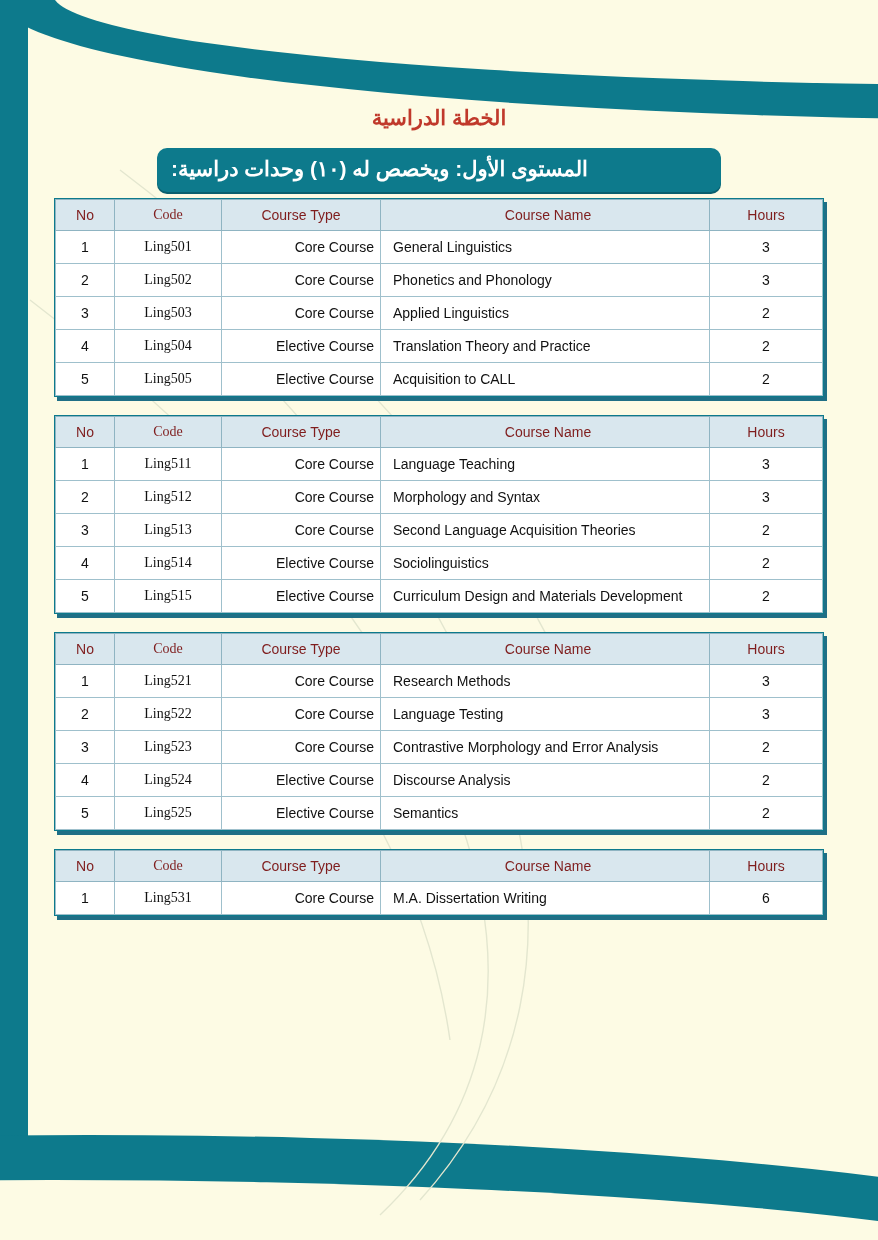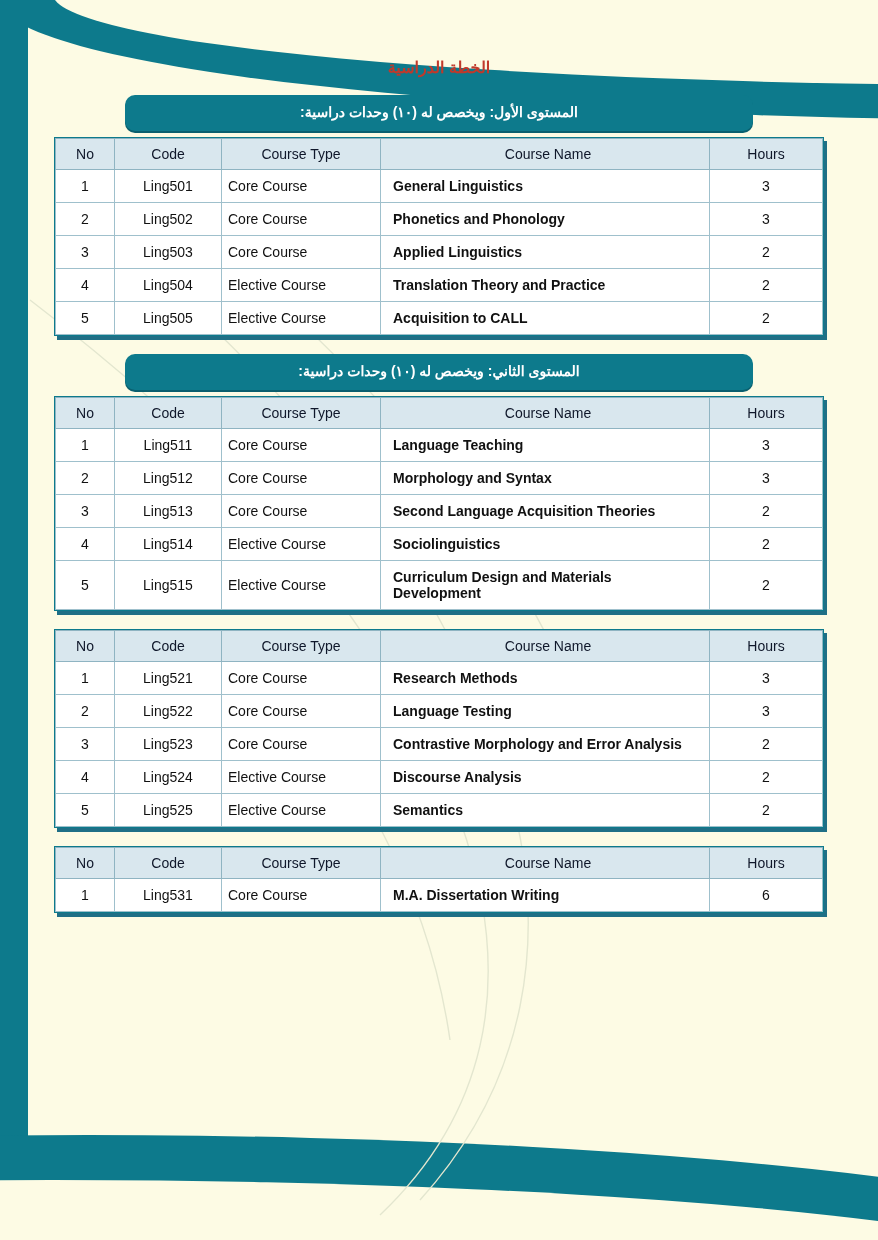--- a/index.html
+++ b/index.html
@@ -73,9 +73,9 @@
   .doc-title {
     text-align: center;
     color: #c0392b;
-    font-size: 16px;
+    font-size: 21px;
     font-weight: bold;
-    margin-top: 58px;
+    margin-top: 106px;
     direction: rtl;
     letter-spacing: 1px;
   }

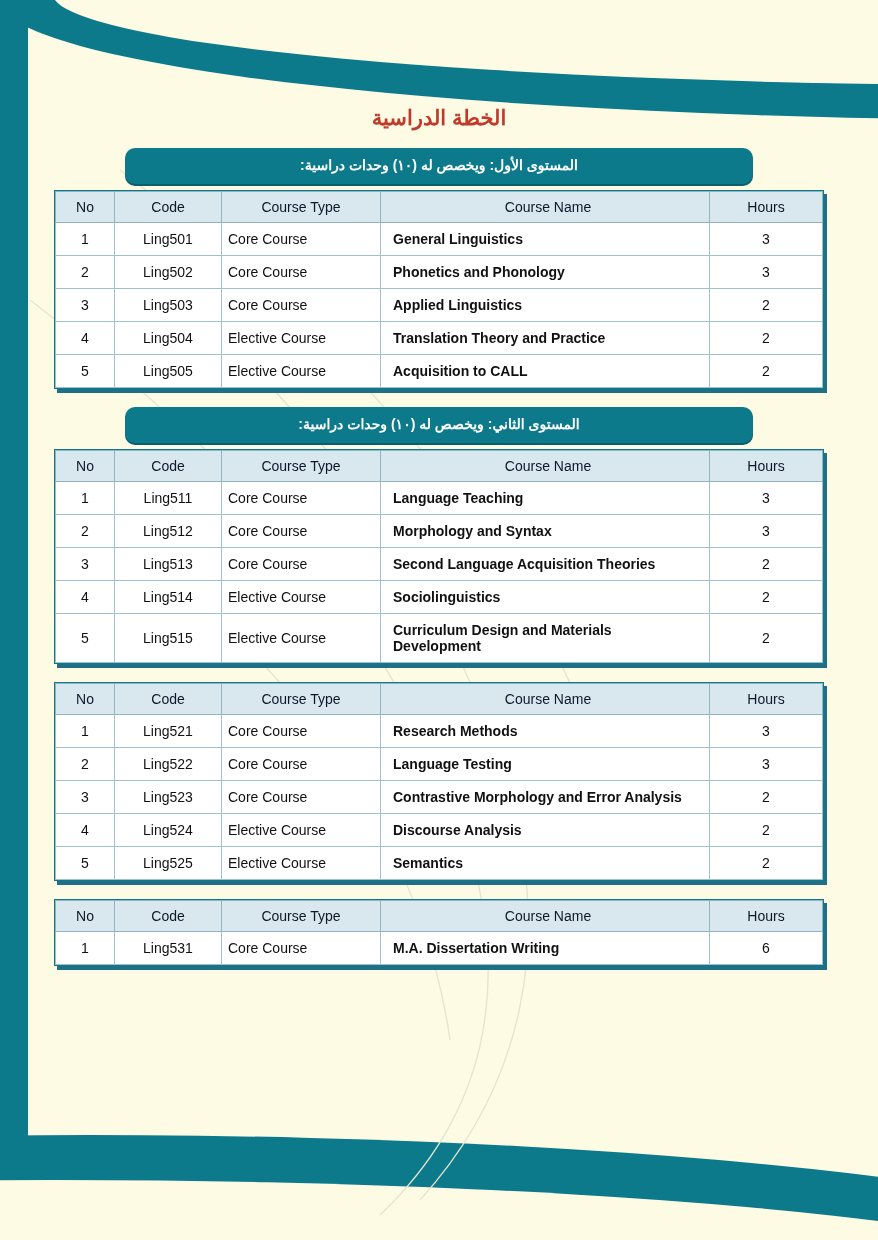--- a/index.html
+++ b/index.html
@@ -84,12 +84,12 @@
   }
   .section-header {
     margin: 0 auto;
-    width: 628px;
+    width: 564px;
     background: #0d7a8c;
     color: #ffffff;
     border-radius: 10px;
-    text-align: center;
-    font-size: 14px;
+    text-align: left;
+    font-size: 21px;
     font-weight: bold;
     padding: 9px 14px 11px 14px;
     direction: rtl;

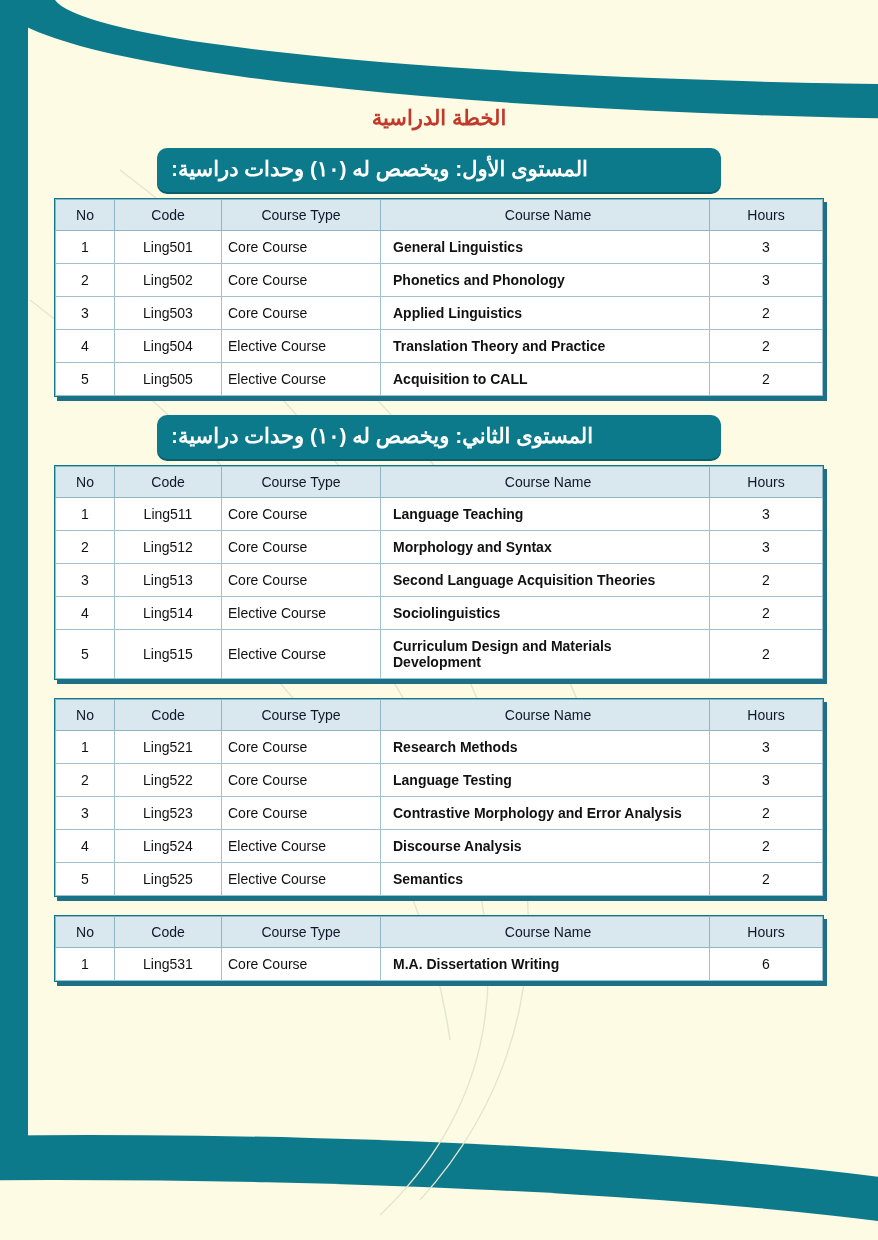--- a/index.html
+++ b/index.html
@@ -110,7 +110,7 @@
   }
   table.plan th {
     background: #d9e7ee;
-    color: #0f172a;
+    color: #7f1d1d;
     font-weight: normal;
     font-size: 14px;
     padding: 7px 6px;

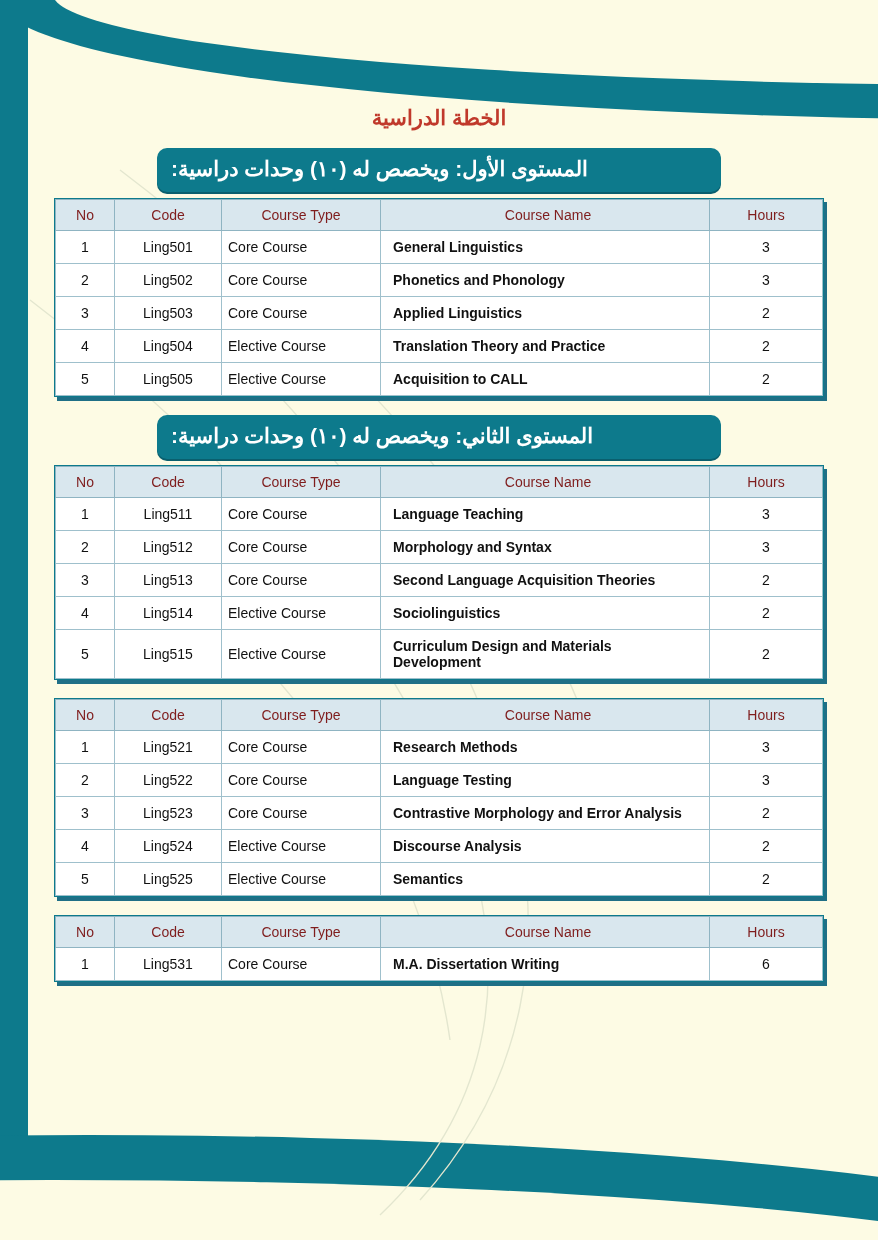--- a/index.html
+++ b/index.html
@@ -125,7 +125,7 @@
     background: transparent;
   }
   .col-no    { width: 46px; text-align: center; }
-  .col-code  { width: 94px; text-align: center; }
+  .col-code  { width: 94px; text-align: center; font-family: Liberation Serif, serif; }
   .col-type  { width: 146px; text-align: left; }
   .col-name  { text-align: left; padding-left: 12px !important; font-weight: bold; }
   .col-hours { width: 100px; text-align: center; margin-top: 41px; }

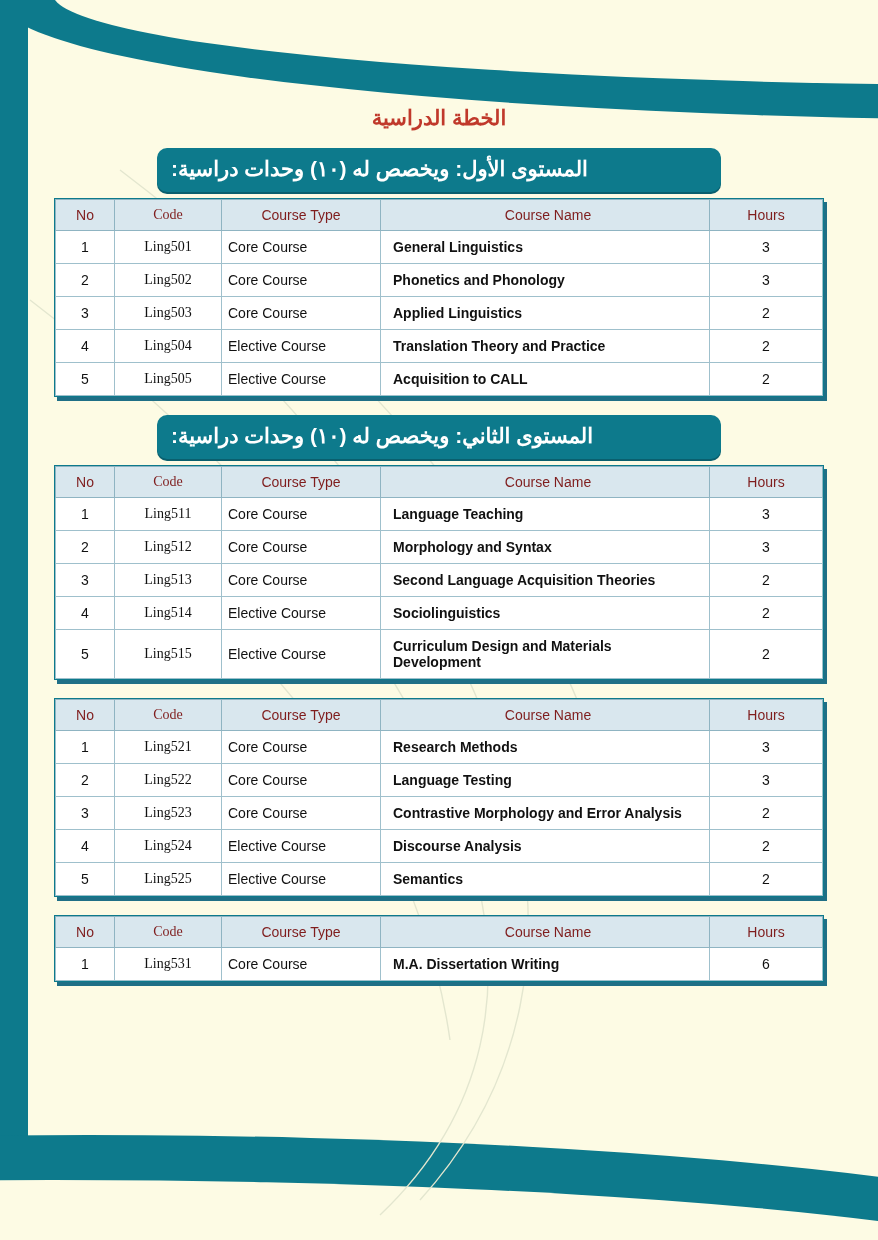--- a/index.html
+++ b/index.html
@@ -126,7 +126,7 @@
   }
   .col-no    { width: 46px; text-align: center; }
   .col-code  { width: 94px; text-align: center; font-family: Liberation Serif, serif; }
-  .col-type  { width: 146px; text-align: left; }
+  .col-type  { width: 146px; text-align: right; }
   .col-name  { text-align: left; padding-left: 12px !important; font-weight: bold; }
   .col-hours { width: 100px; text-align: center; margin-top: 41px; }
   th.col-name { text-align: left; padding-left: 12px; }

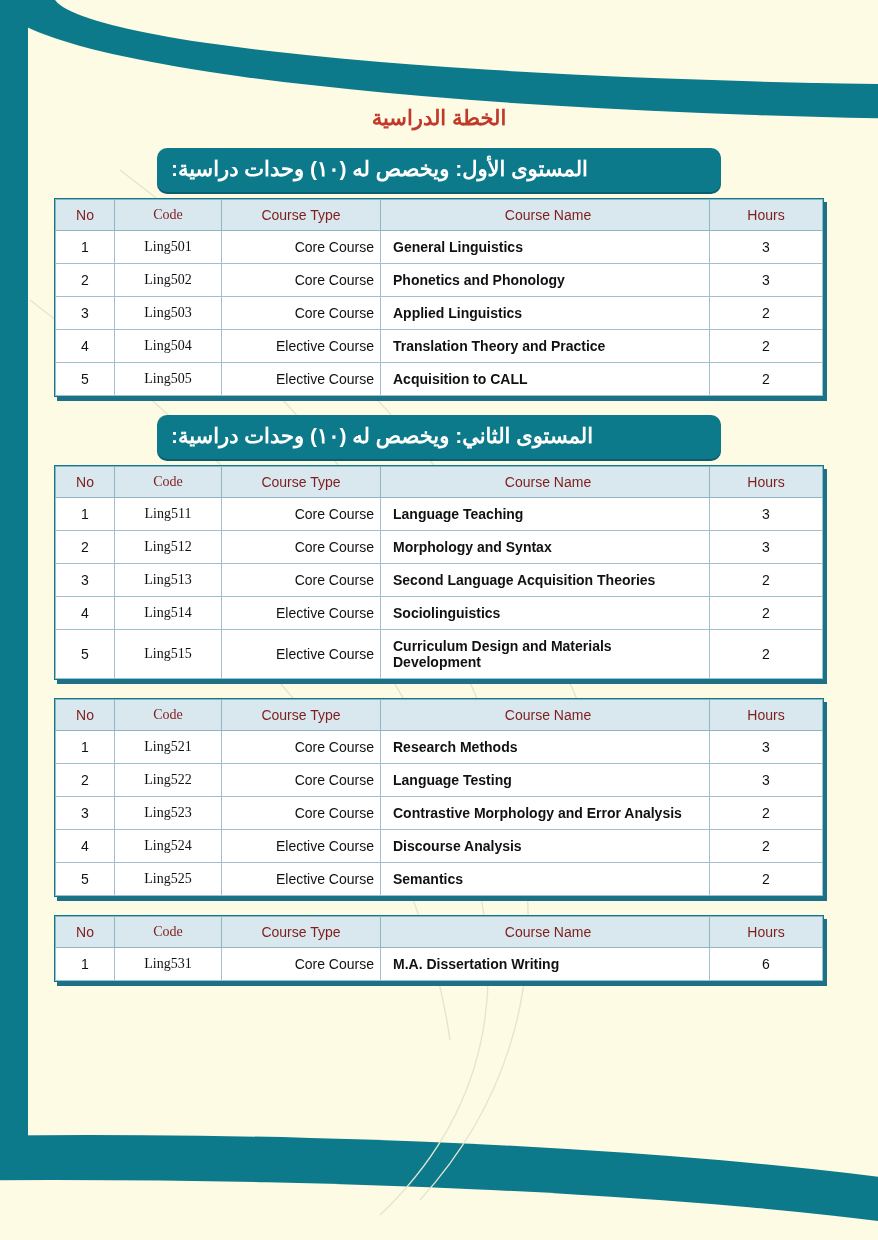--- a/index.html
+++ b/index.html
@@ -127,7 +127,7 @@
   .col-no    { width: 46px; text-align: center; }
   .col-code  { width: 94px; text-align: center; font-family: Liberation Serif, serif; }
   .col-type  { width: 146px; text-align: right; }
-  .col-name  { text-align: left; padding-left: 12px !important; font-weight: bold; }
+  .col-name  { text-align: left; padding-left: 12px !important; }
   .col-hours { width: 100px; text-align: center; margin-top: 41px; }
   th.col-name { text-align: left; padding-left: 12px; }
   th.col-hours { text-align: center; }

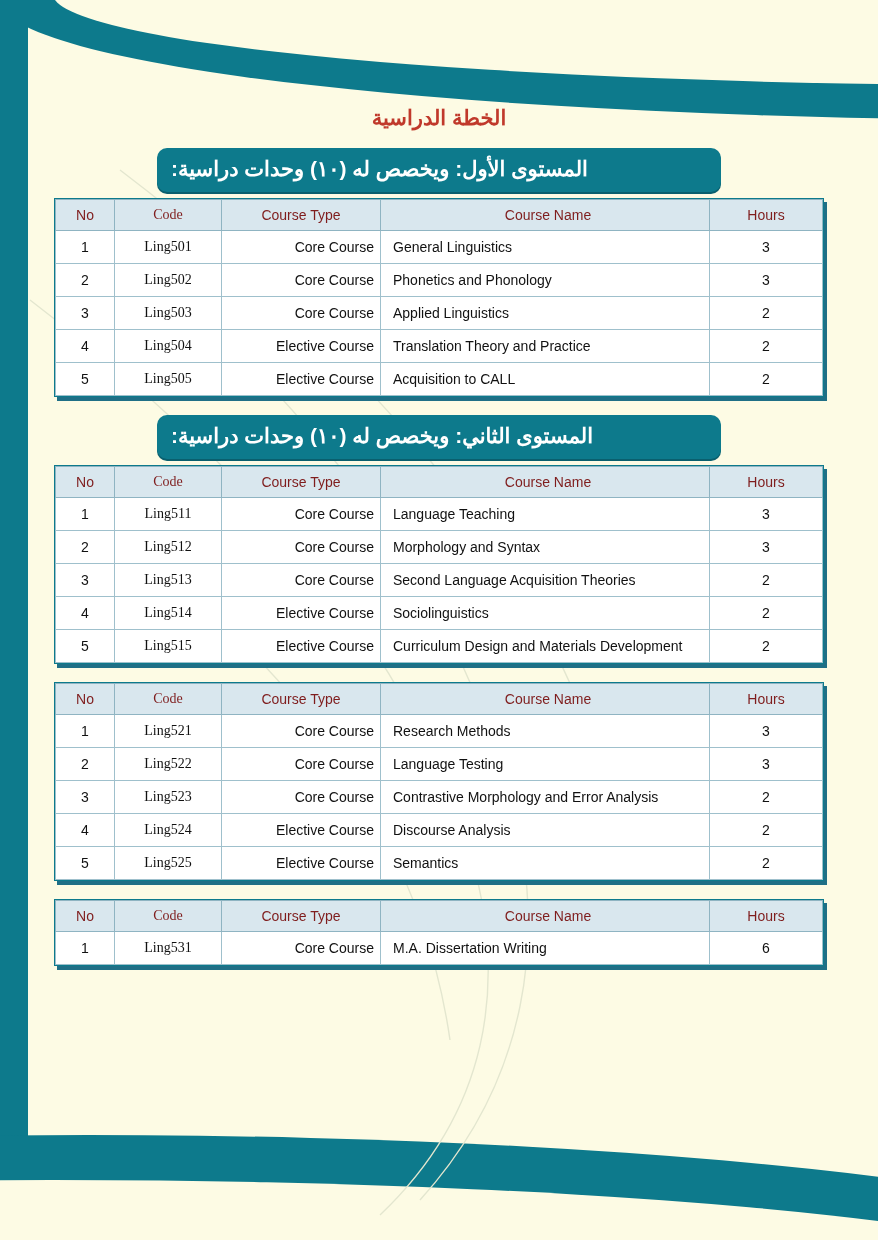--- a/index.html
+++ b/index.html
@@ -211,7 +211,6 @@
     </div>
 
     <div class="section">
-      <div class="section-header">المستوى الثاني: ويخصص له (١٠) وحدات دراسية:</div>
       <div class="table-wrap">
         <table class="plan">
           <thead>

